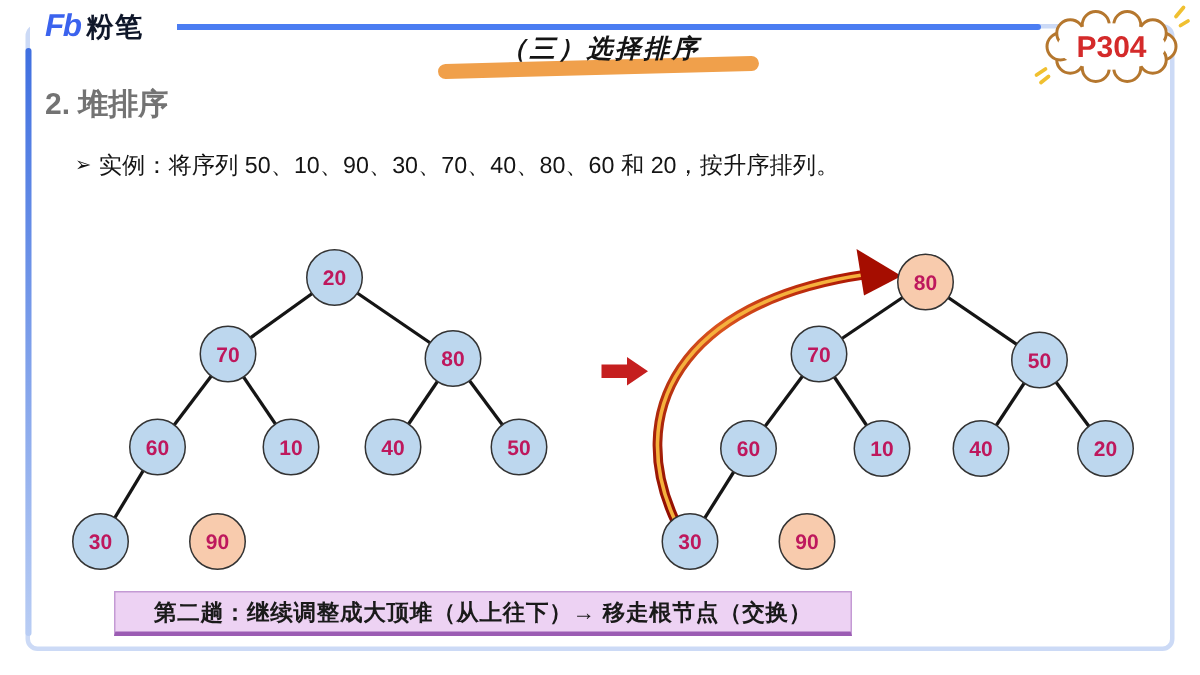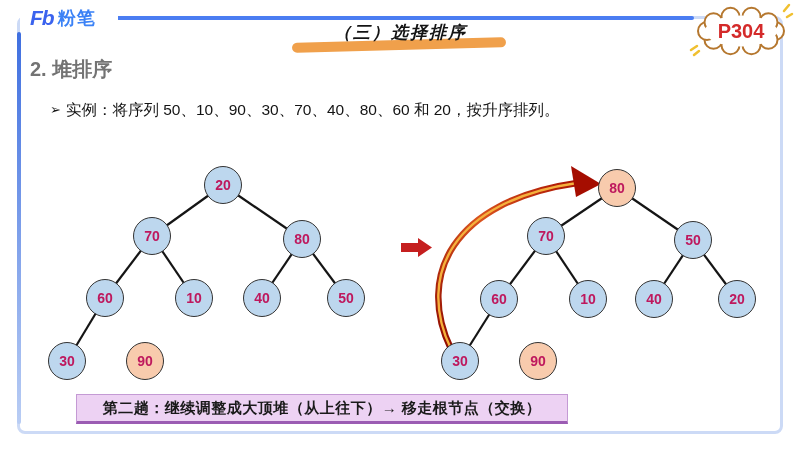--- a/index.html
+++ b/index.html
@@ -27,7 +27,7 @@
     font-style:italic;font-weight:bold;font-size:21px;color:#3b63ee;
     letter-spacing:-1px;
   }
-  .logo-text{font-weight:bold;font-size:18px;color:#3b82f6;letter-spacing:1px;}
+  .logo-text{font-weight:bold;font-size:18px;color:#0f172a;letter-spacing:1px;}
   
   .title-highlight{
     position:absolute;left:292px;top:40px;width:214px;height:10px;

